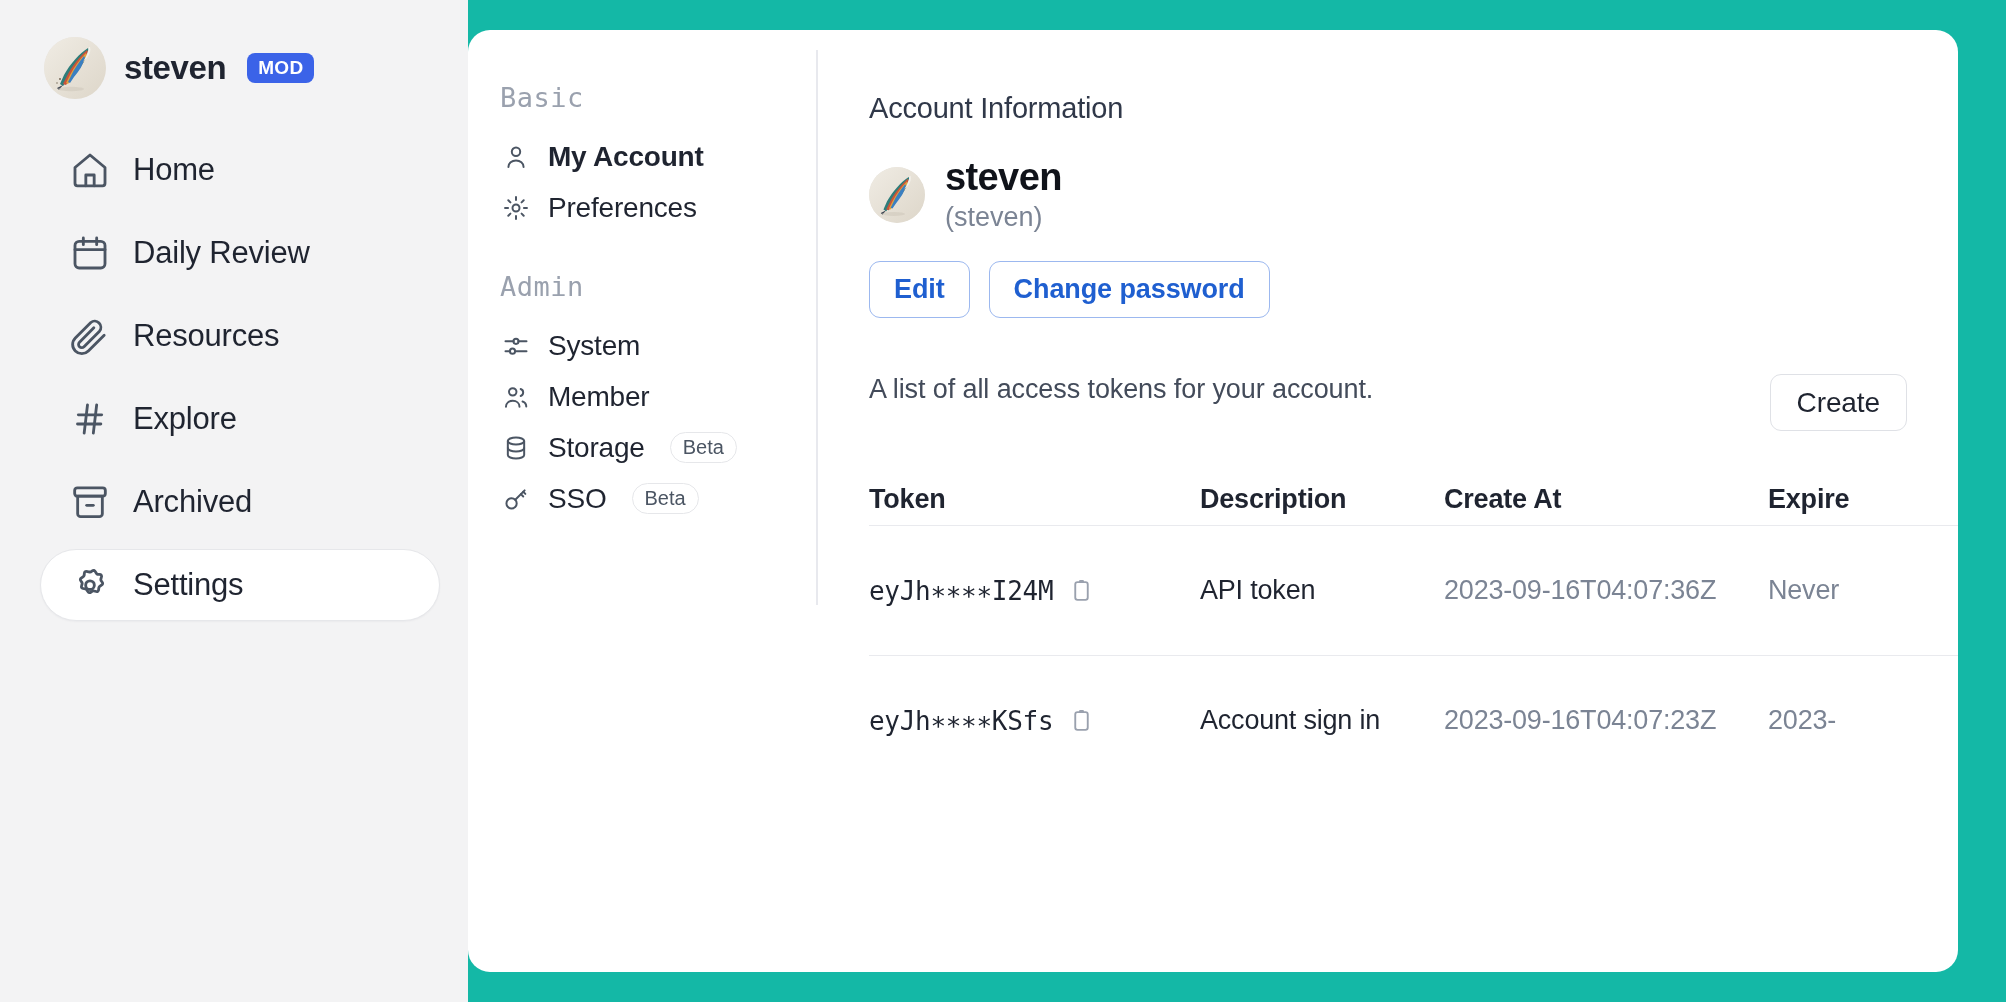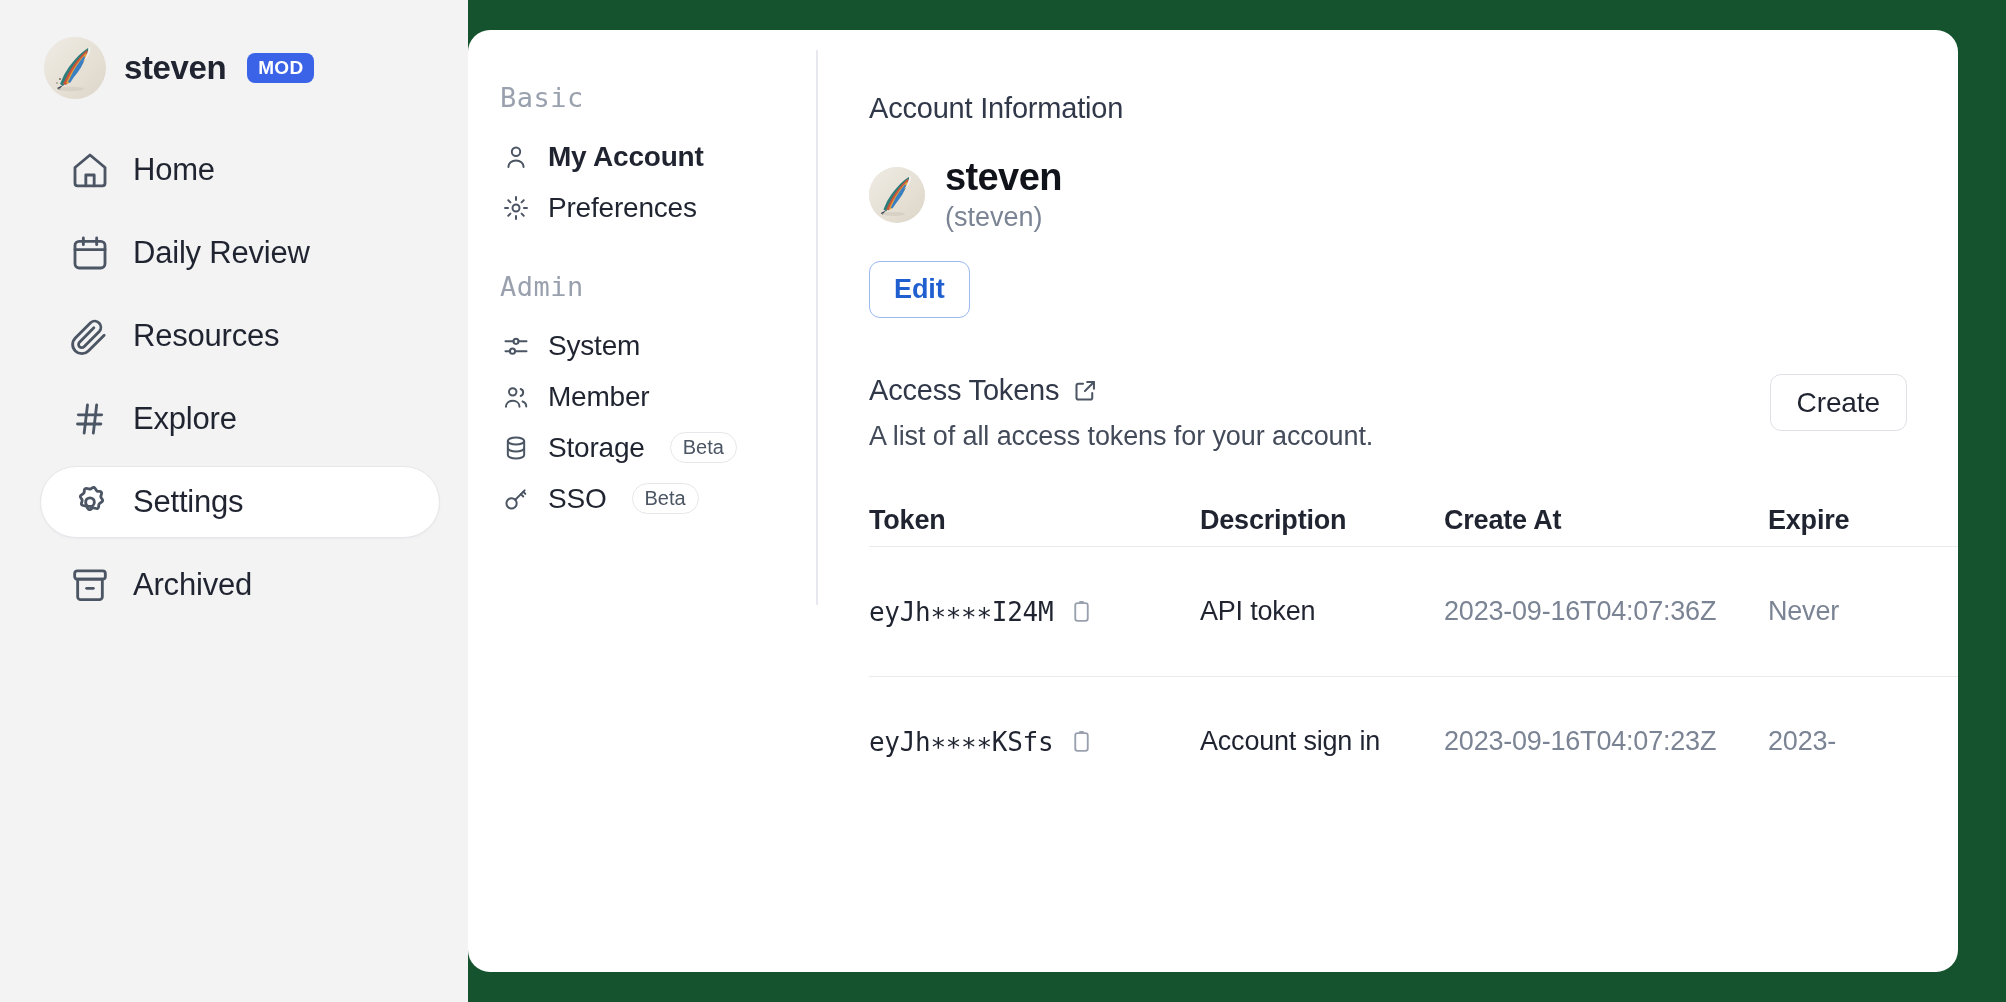--- a/index.html
+++ b/index.html
@@ -18,7 +18,7 @@
     width: 2006px;
     height: 1002px;
     display: flex;
-    background: #14532d;
+    background: #14b8a6;
   }
 
   

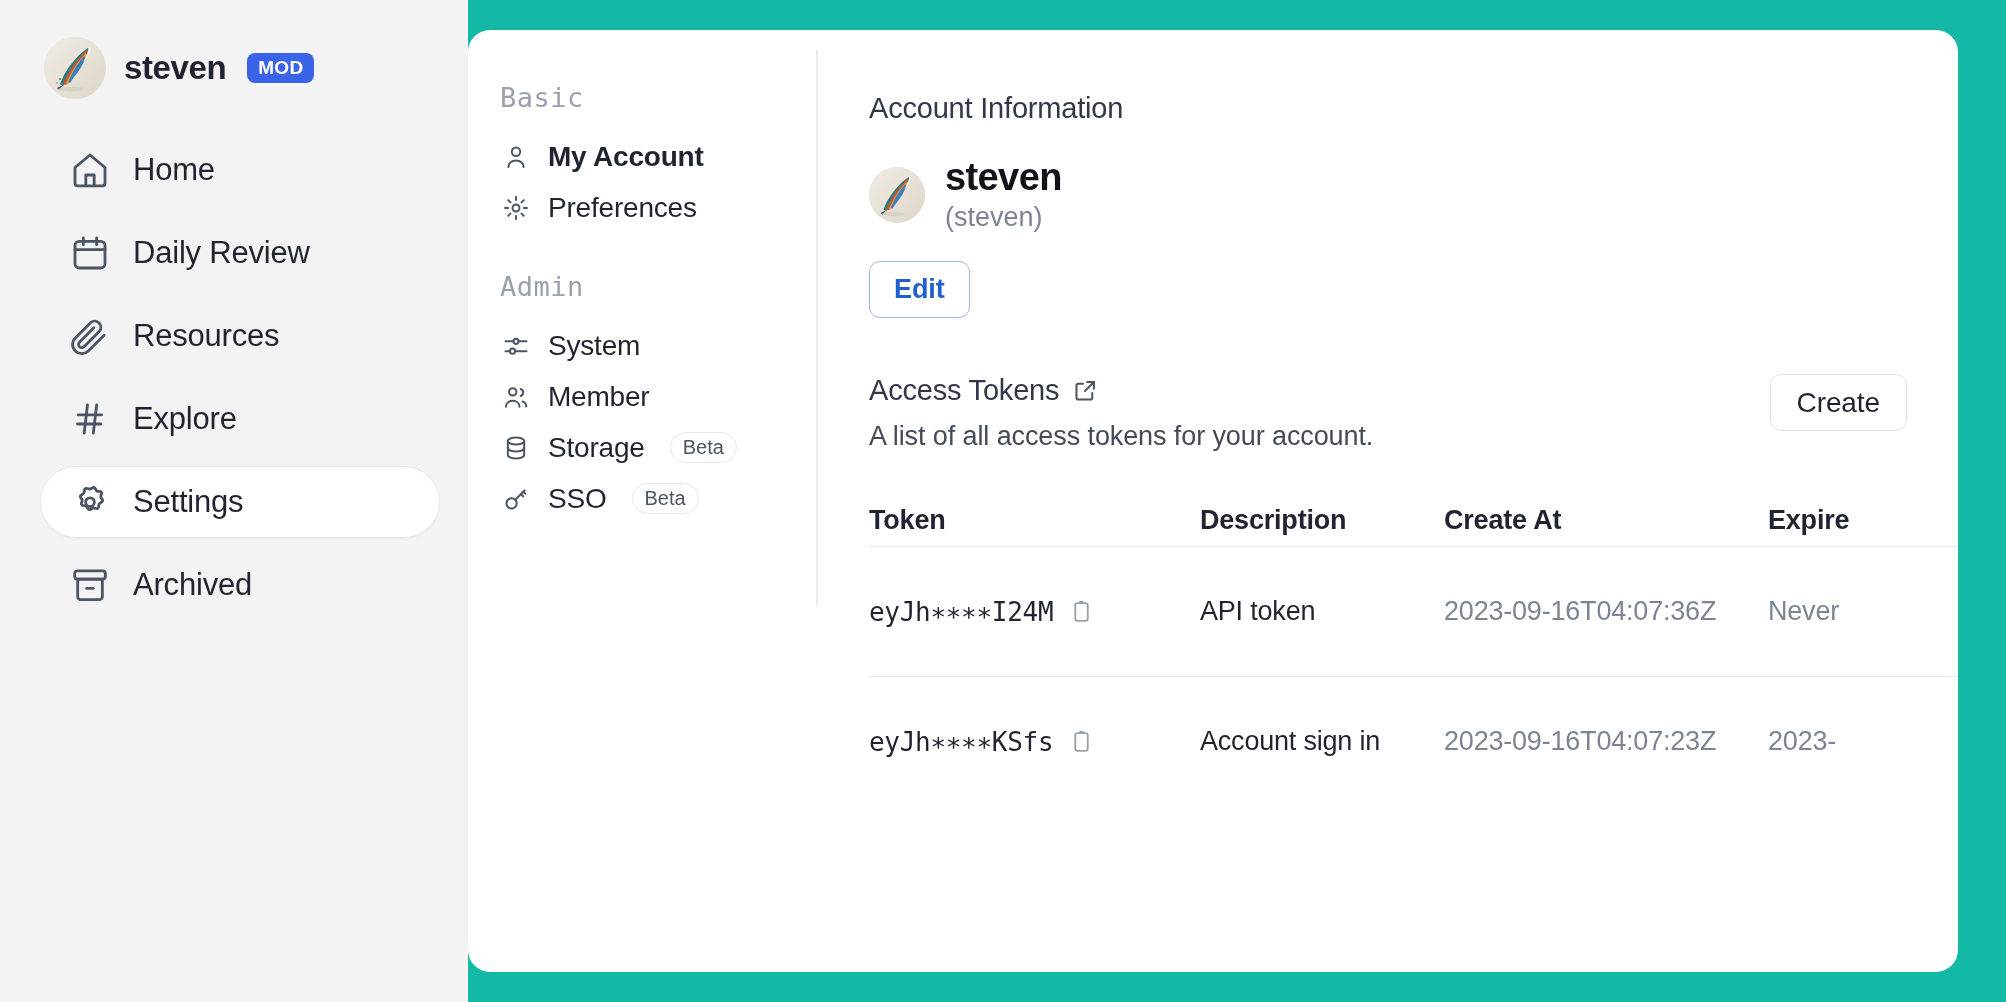--- a/index.html
+++ b/index.html
@@ -524,6 +524,7 @@
 
       <div class="btn-row">
         <button class="btn btn-outline-blue">Edit</button>
+        <button class="btn btn-outline-blue">Change password</button>
       </div>
 
       <div class="tokens-head">

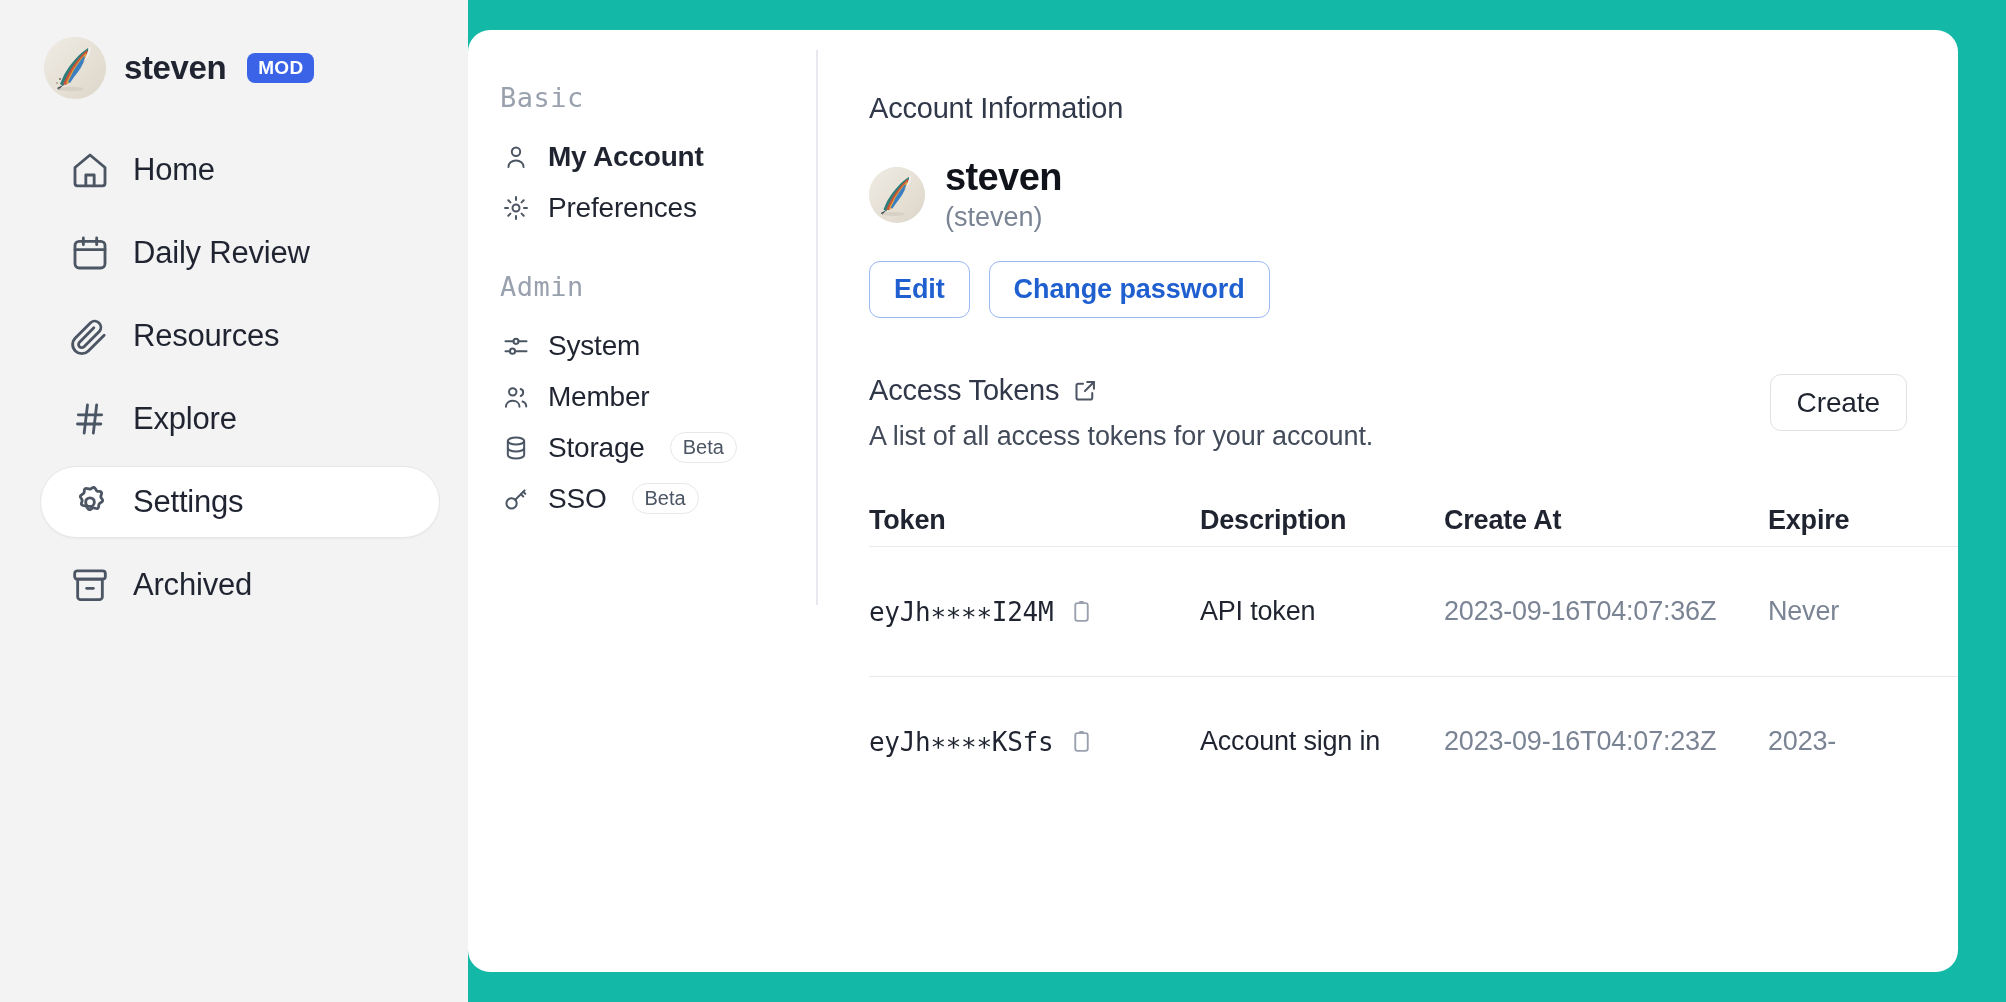--- a/index.html
+++ b/index.html
@@ -529,16 +529,6 @@
 
       <div class="tokens-head">
         <div class="tokens-head-left">
-          <div class="tokens-title">
-            <span>Access Tokens</span>
-            <span class="ext-icon">
-              <svg width="27" height="27" viewBox="0 0 24 24" fill="none" stroke="currentColor" stroke-width="1.8" stroke-linecap="round" stroke-linejoin="round">
-                <path d="M13.5 4.5H19.5V10.5"></path>
-                <path d="M19.5 4.5 11.5 12.5"></path>
-                <path d="M18 14.2V18.4a1.6 1.6 0 0 1-1.6 1.6H5.6A1.6 1.6 0 0 1 4 18.4V7.6A1.6 1.6 0 0 1 5.6 6h4.2"></path>
-              </svg>
-            </span>
-          </div>
           <div class="tokens-sub">A list of all access tokens for your account.</div>
         </div>
         <button class="btn btn-outline-grey">Create</button>

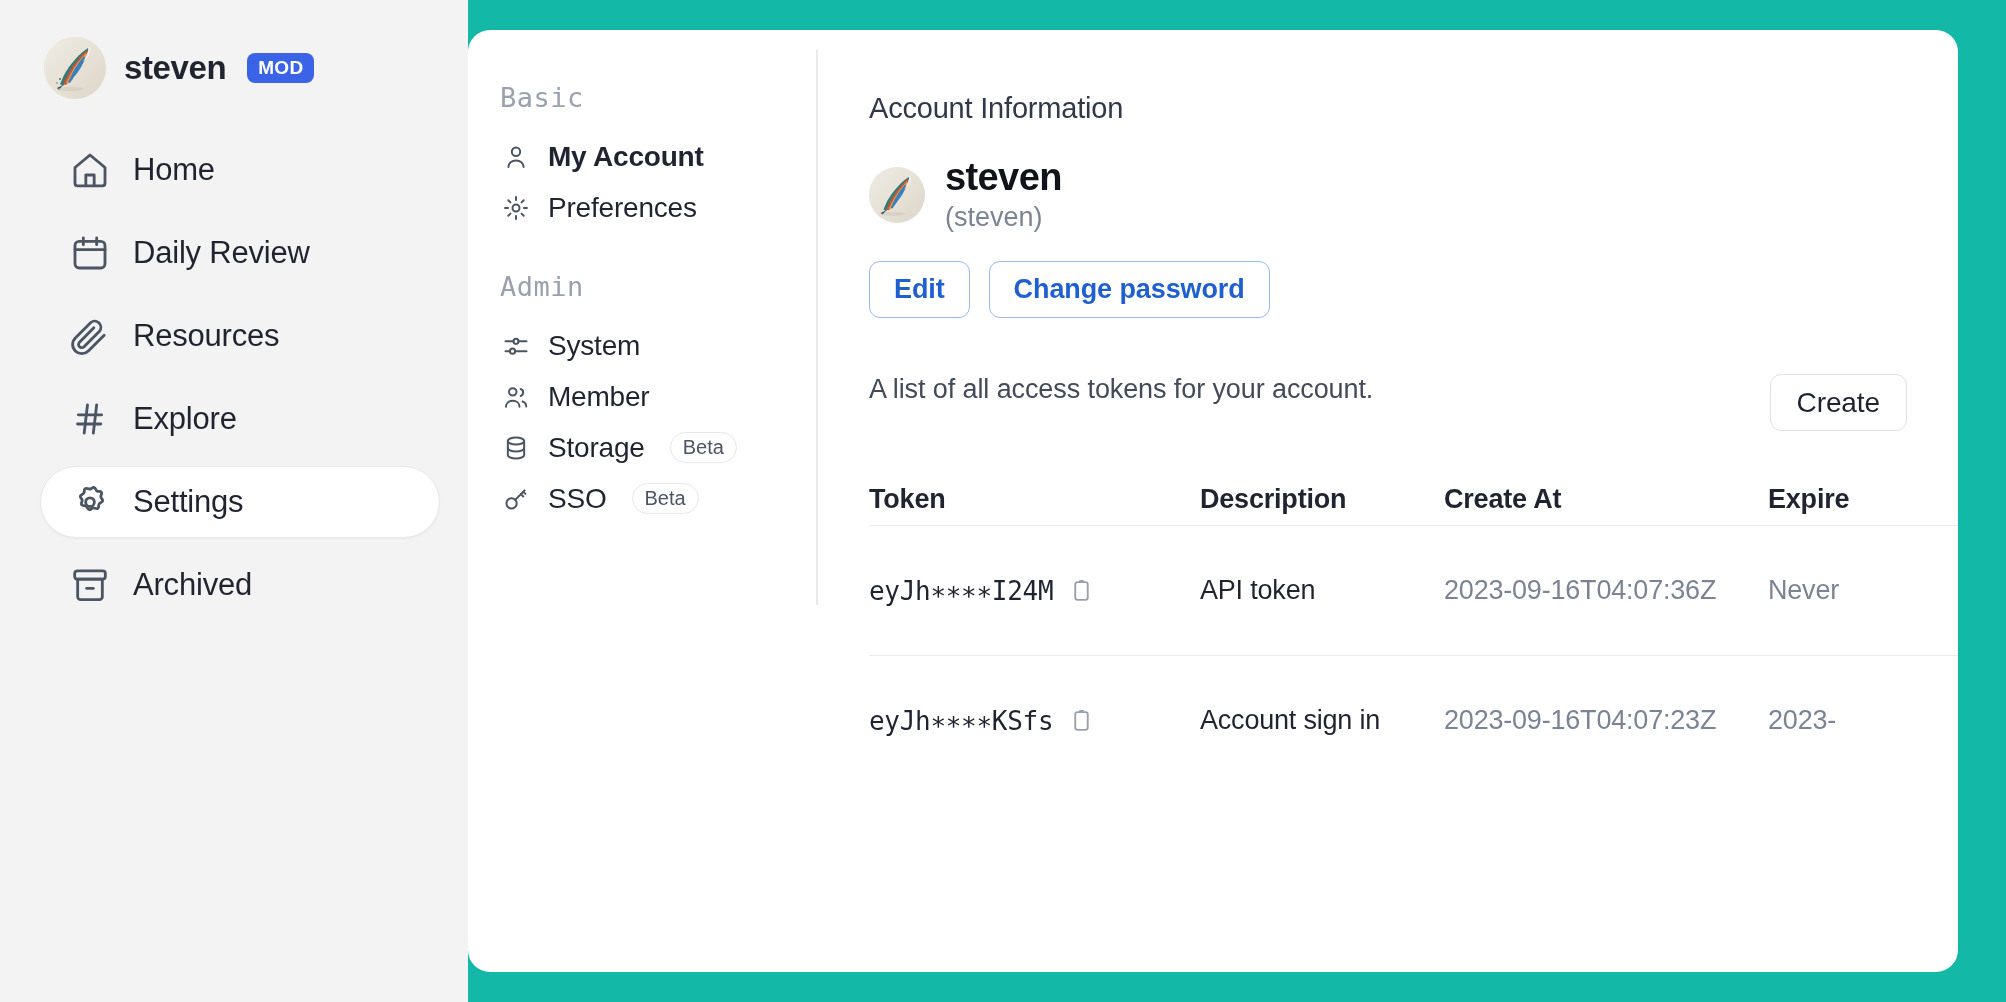--- a/index.html
+++ b/index.html
@@ -388,16 +388,6 @@
         <span class="nav-label">Explore</span>
       </div>
 
-      <div class="nav-item active">
-        <span class="nav-icon">
-          <svg width="40" height="40" viewBox="0 0 24 24" fill="none" stroke="currentColor" stroke-width="1.7" stroke-linecap="round" stroke-linejoin="round">
-            <path d="M12 4.2c1 0 1.4-1.2 2.4-1 1 .3 1 1.6 1.8 2.2.9.6 2-.2 2.6.7.6.9-.4 1.8-.3 2.8.1 1 1.3 1.4 1.1 2.4-.2 1-1.5 1-2.1 1.9-.6.9.1 2-.8 2.6-.9.6-1.8-.4-2.8-.3-1 .1-1.4 1.3-2.4 1.1-1-.2-1-1.5-1.9-2.1-.9-.6-2 .1-2.6-.8-.6-.9.4-1.8.3-2.8-.1-1-1.3-1.4-1.1-2.4.2-1 1.5-1 2.1-1.9.6-.9-.1-2 .8-2.6.8-.5 1.7.4 2.9.2z"></path>
-            <circle cx="12" cy="12.1" r="2.6"></circle>
-          </svg>
-        </span>
-        <span class="nav-label">Settings</span>
-      </div>
-
       <div class="nav-item">
         <span class="nav-icon">
           <svg width="40" height="40" viewBox="0 0 24 24" fill="none" stroke="currentColor" stroke-width="1.7" stroke-linecap="round" stroke-linejoin="round">
@@ -407,6 +397,16 @@
           </svg>
         </span>
         <span class="nav-label">Archived</span>
+      </div>
+
+      <div class="nav-item active">
+        <span class="nav-icon">
+          <svg width="40" height="40" viewBox="0 0 24 24" fill="none" stroke="currentColor" stroke-width="1.7" stroke-linecap="round" stroke-linejoin="round">
+            <path d="M12 4.2c1 0 1.4-1.2 2.4-1 1 .3 1 1.6 1.8 2.2.9.6 2-.2 2.6.7.6.9-.4 1.8-.3 2.8.1 1 1.3 1.4 1.1 2.4-.2 1-1.5 1-2.1 1.9-.6.9.1 2-.8 2.6-.9.6-1.8-.4-2.8-.3-1 .1-1.4 1.3-2.4 1.1-1-.2-1-1.5-1.9-2.1-.9-.6-2 .1-2.6-.8-.6-.9.4-1.8.3-2.8-.1-1-1.3-1.4-1.1-2.4.2-1 1.5-1 2.1-1.9.6-.9-.1-2 .8-2.6.8-.5 1.7.4 2.9.2z"></path>
+            <circle cx="12" cy="12.1" r="2.6"></circle>
+          </svg>
+        </span>
+        <span class="nav-label">Settings</span>
       </div>
 
     </nav>

